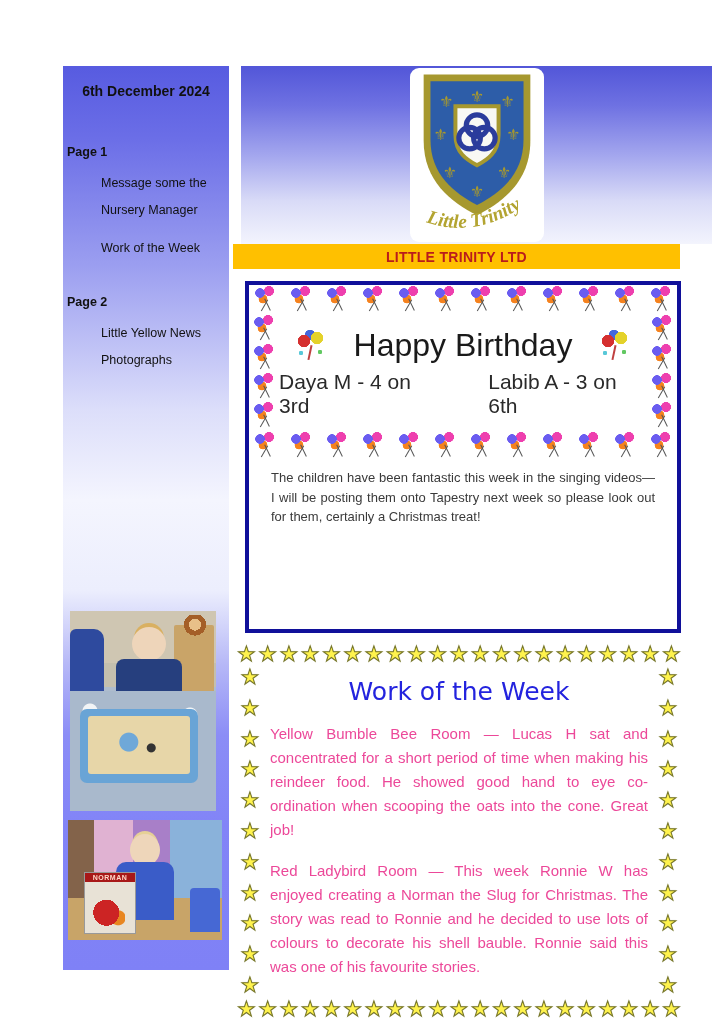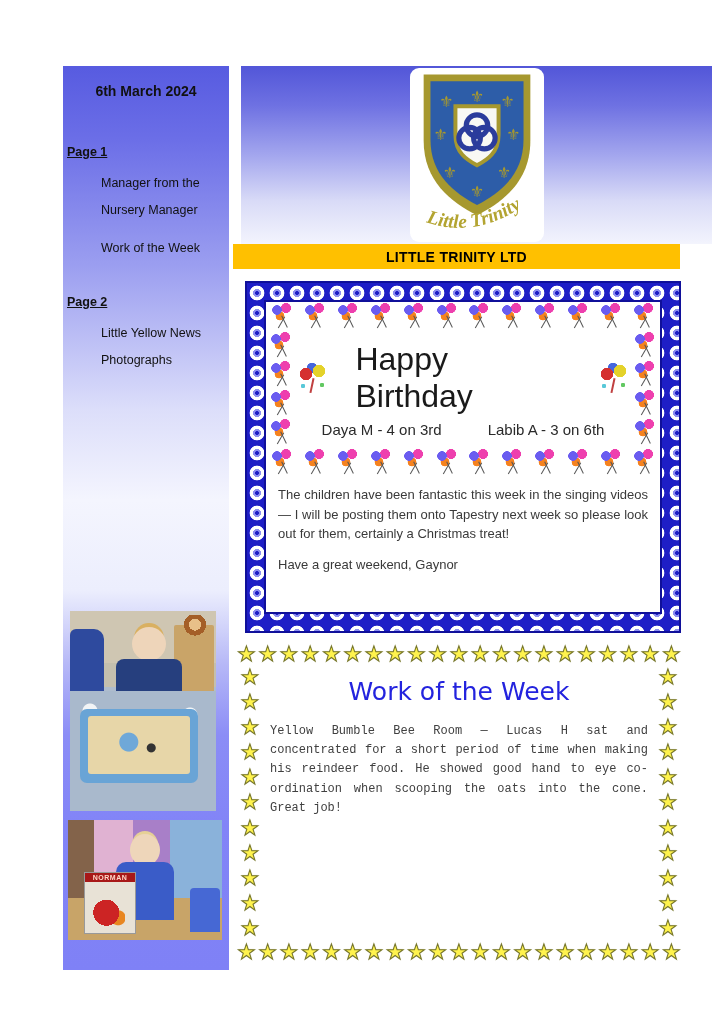--- a/index.html
+++ b/index.html
@@ -126,7 +126,7 @@
 <body>
 
 <aside class="sidebar">
-  <div class="sb-date">6th March 2024</div>
+  <div class="sb-date">6th December 2024</div>
 
   <div class="sb-page p1">Page 1</div>
   <div class="sb-item l1">Manager from the</div>

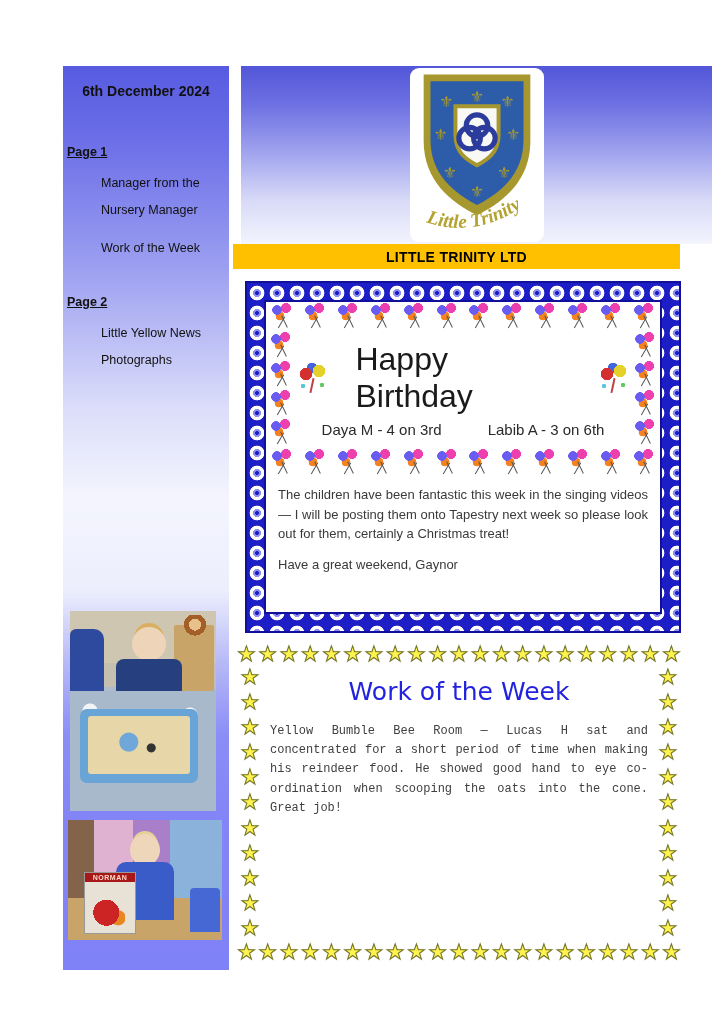--- a/index.html
+++ b/index.html
@@ -17,7 +17,7 @@
   }
   .sb-heading{font-size:13.5px;font-weight:bold;color:#111;text-align:center;padding-top:40px;letter-spacing:.2px;}
   .sb-date{font-size:14px;font-weight:bold;color:#111;text-align:center;margin-top:17px;}
-  .sb-page{font-size:12.5px;font-weight:bold;color:#111;margin:0 0 0 4px;text-decoration:underline;}
+  .sb-page{font-size:12.5px;font-weight:bold;color:#111;margin:0 0 0 4px;}
   .sb-page.p1{margin-top:46px;}
   .sb-page.p2{margin-top:40px;}
   .sb-item{font-size:12.5px;color:#111;margin-left:38px;}

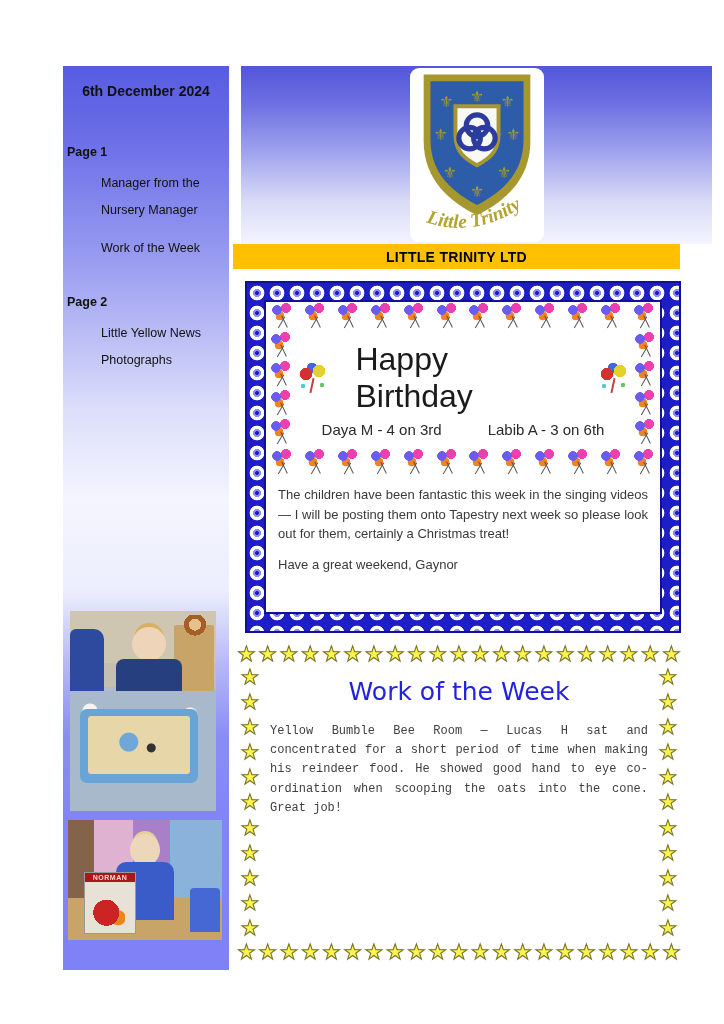--- a/index.html
+++ b/index.html
@@ -129,7 +129,7 @@
   <div class="sb-date">6th December 2024</div>
 
   <div class="sb-page p1">Page 1</div>
-  <div class="sb-item l1">Manager from the</div>
+  <div class="sb-item l1">Message some the</div>
   <div class="sb-item l2">Nursery  Manager</div>
   <div class="sb-item gap">Work of the Week</div>
 

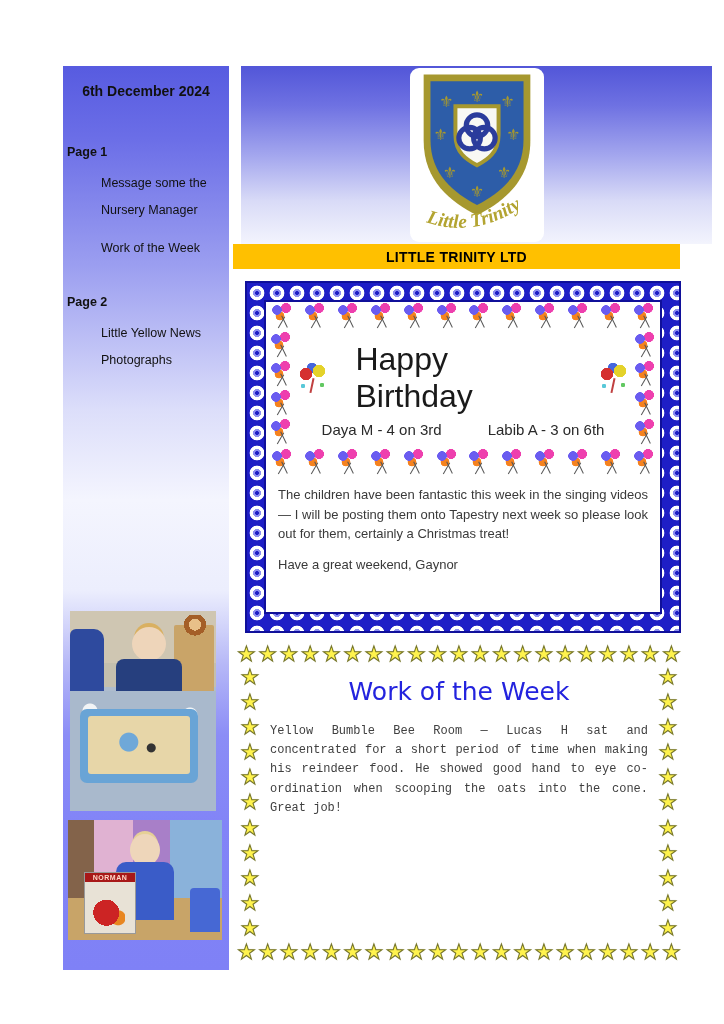--- a/index.html
+++ b/index.html
@@ -59,7 +59,7 @@
   .logo-box svg{display:block;margin:2px auto 0;}
   .banner{
     position:absolute;left:233px;top:244px;width:447px;height:25px;background:#FFC000;
-    color:#000000;font-weight:bold;font-size:14px;display:flex;align-items:center;justify-content:center;letter-spacing:.3px;
+    color:#b91c1c;font-weight:bold;font-size:14px;display:flex;align-items:center;justify-content:center;letter-spacing:.3px;
   }
   
   .bday{

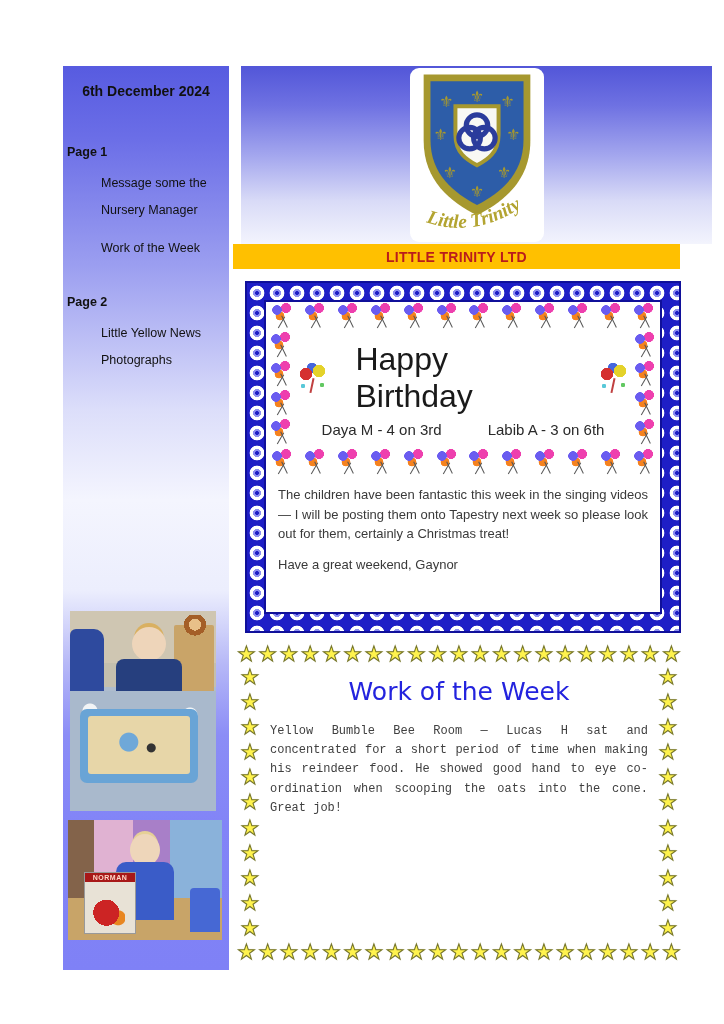--- a/index.html
+++ b/index.html
@@ -64,7 +64,7 @@
   
   .bday{
     position:absolute;left:245px;top:281px;width:436px;height:352px;box-sizing:border-box;
-    border:2px solid #10109a;padding:17px;
+    border:2px solid #10109a;
     background-color:#1e1ec6;
     background-image:
       radial-gradient(circle at 10px 10px,#1e1ec6 0 1.8px,transparent 2.2px),

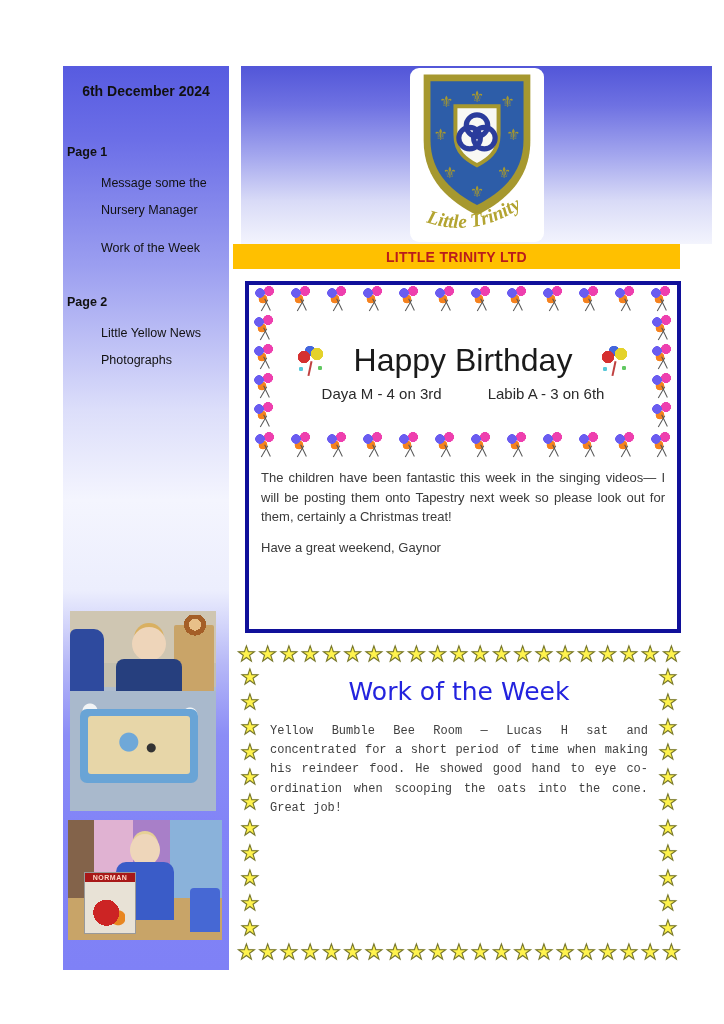--- a/index.html
+++ b/index.html
@@ -98,7 +98,7 @@
       radial-gradient(circle at 26px 23px,#62c862 0 2px,transparent 2.4px);
     background-repeat:no-repeat;}
   .bouquet::after{content:"";position:absolute;left:15px;top:16px;width:1.6px;height:15px;background:#c04040;transform:rotate(12deg);}
-  .bnames{display:flex;gap:46px;font-size:15px;color:#2a2a2a;margin-bottom:4px;}
+  .bnames{display:flex;gap:46px;font-size:21px;color:#2a2a2a;margin-bottom:4px;}
   .bday-text{padding:7px 10px 0;}
   .bday-text p{font-size:13px;line-height:1.5;text-align:justify;color:#3a3a3a;margin:0 2px 11px;}
   .bday-text p.last{text-align:left;margin-bottom:0;}

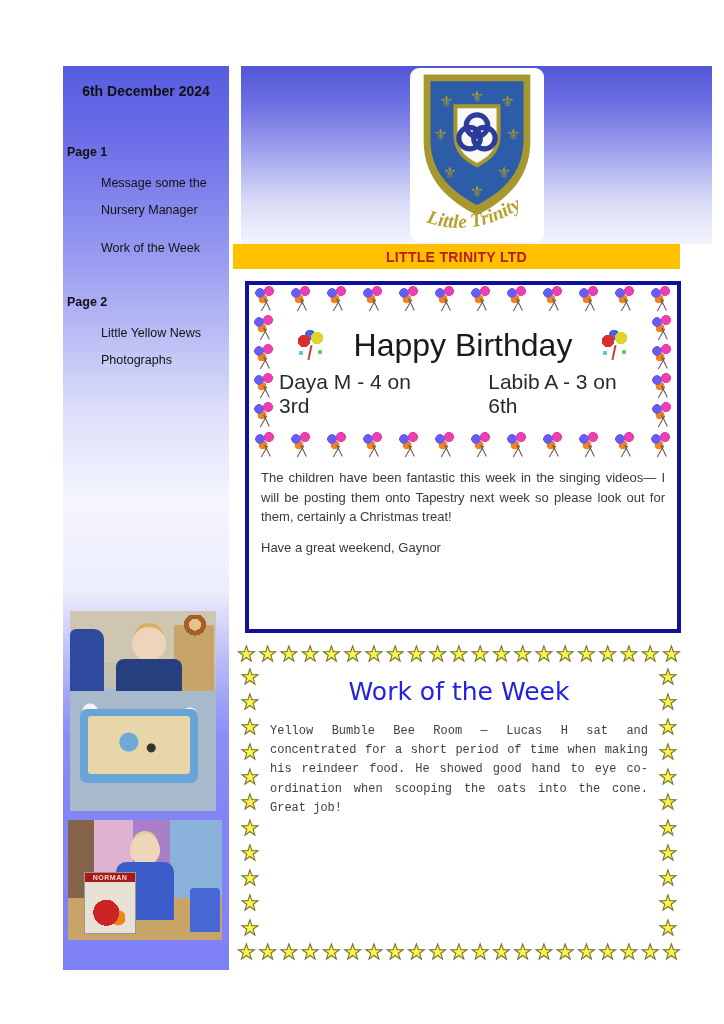--- a/index.html
+++ b/index.html
@@ -100,7 +100,7 @@
   .bouquet::after{content:"";position:absolute;left:15px;top:16px;width:1.6px;height:15px;background:#c04040;transform:rotate(12deg);}
   .bnames{display:flex;gap:46px;font-size:21px;color:#2a2a2a;margin-bottom:4px;}
   .bday-text{padding:7px 10px 0;}
-  .bday-text p{font-size:13px;line-height:1.5;text-align:justify;color:#3a3a3a;margin:0 2px 11px;}
+  .bday-text p{font-size:13px;line-height:1.5;text-align:justify;color:#3a3a3a;margin:0 12px 11px;}
   .bday-text p.last{text-align:left;margin-bottom:0;}
   
   .stars{

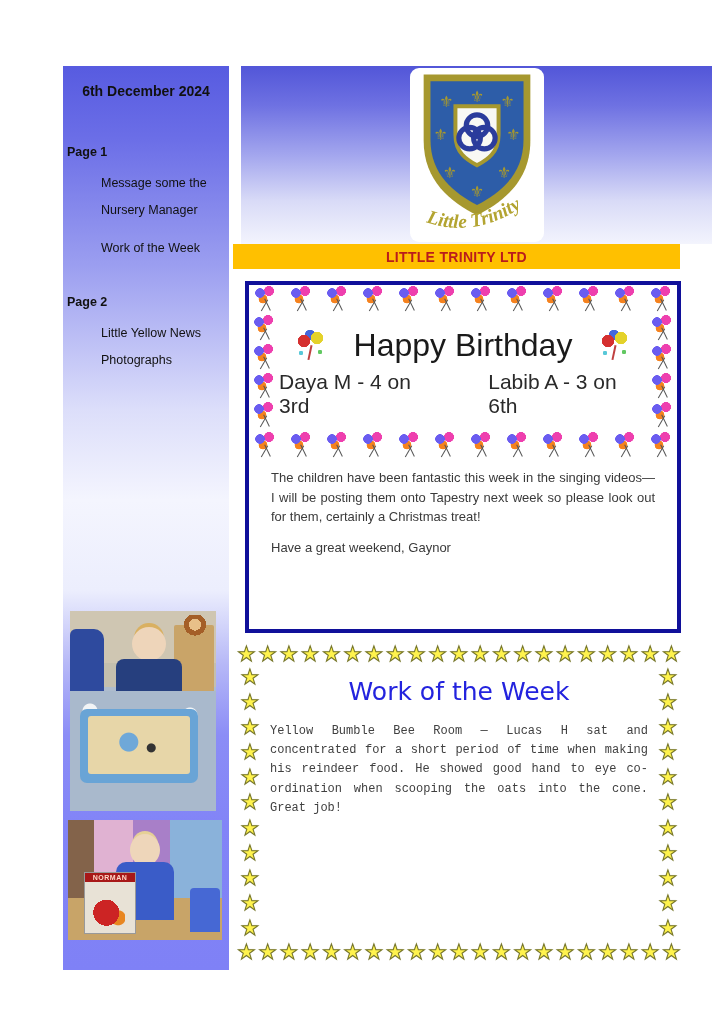--- a/index.html
+++ b/index.html
@@ -249,7 +249,6 @@
     </div>
     <div class="bday-text">
       <p>The children have been fantastic this week in the singing videos— I will be posting them onto Tapestry next week so please look out for them, certainly a Christmas treat!</p>
-      <p class="last">Have a great weekend, Gaynor</p>
     </div>
   </div>
 </section>

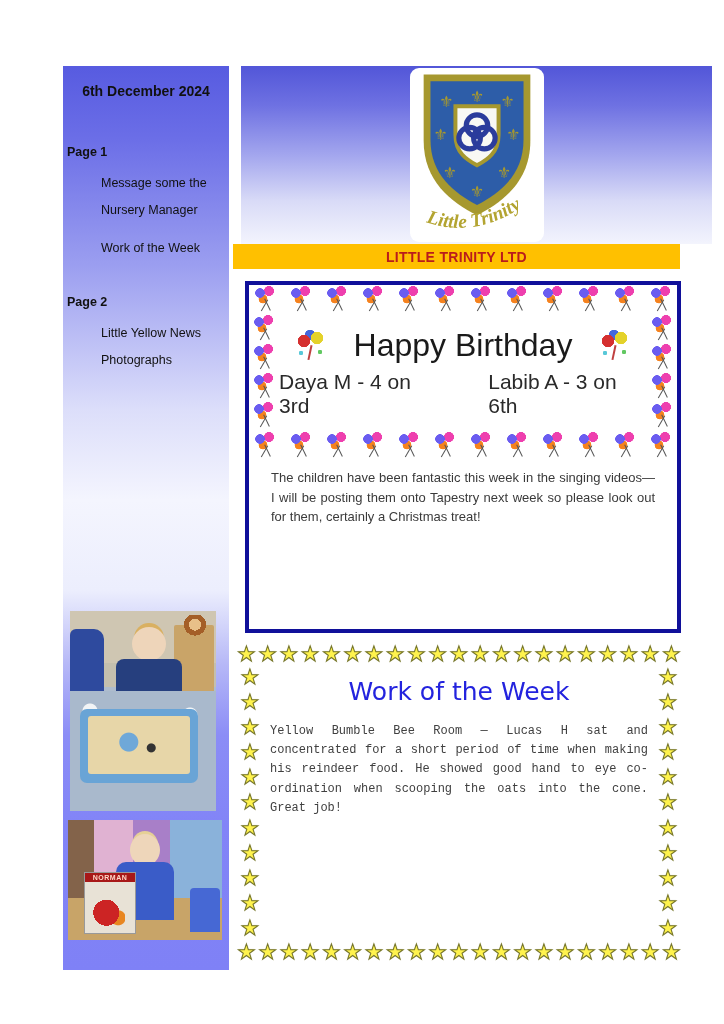--- a/index.html
+++ b/index.html
@@ -120,7 +120,7 @@
   }
   .work{grid-row:2;grid-column:2;padding:0 2px;}
   .work-title{font-family:"DejaVu Sans",sans-serif;font-size:25px;font-weight:500;color:#2323DE;text-align:center;margin:10px 0 16px;}
-  .work p{font-family:Liberation Mono, monospace;font-size:12px;line-height:1.6;text-align:justify;color:#404040;margin:0 5px 17px;}
+  .work p{font-family:Liberation Sans, sans-serif;font-size:15px;line-height:1.6;text-align:justify;color:#ec4899;margin:0 5px 17px;}
 </style>
 </head>
 <body>

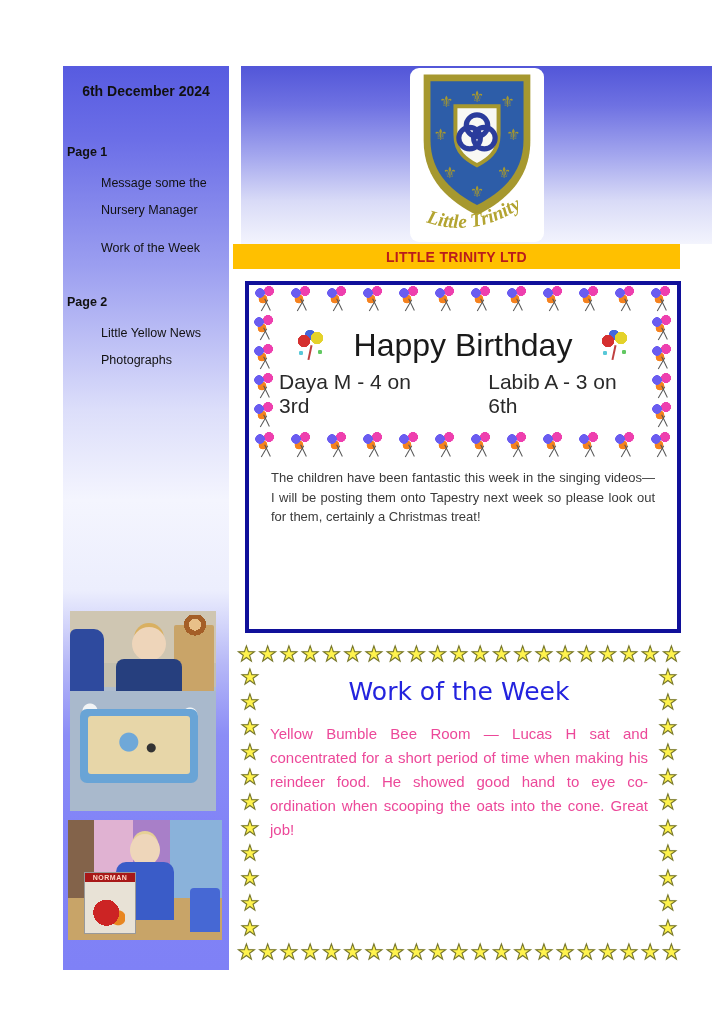--- a/index.html
+++ b/index.html
@@ -293,6 +293,7 @@
   <div class="work">
     <h2 class="work-title">Work of the Week</h2>
     <p>Yellow Bumble Bee Room — Lucas H sat and concentrated for a short period of time when making his reindeer food. He showed good hand to eye co-ordination when scooping the oats into the cone. Great job!</p>
+    <p>Red Ladybird Room — This week Ronnie W has enjoyed creating a Norman the Slug for Christmas. The story was read to Ronnie and he decided to use lots of colours to decorate his shell bauble. Ronnie said this was one of his favourite stories.</p>
   </div>
   <div class="star-col s-right">
       <span>★</span>

